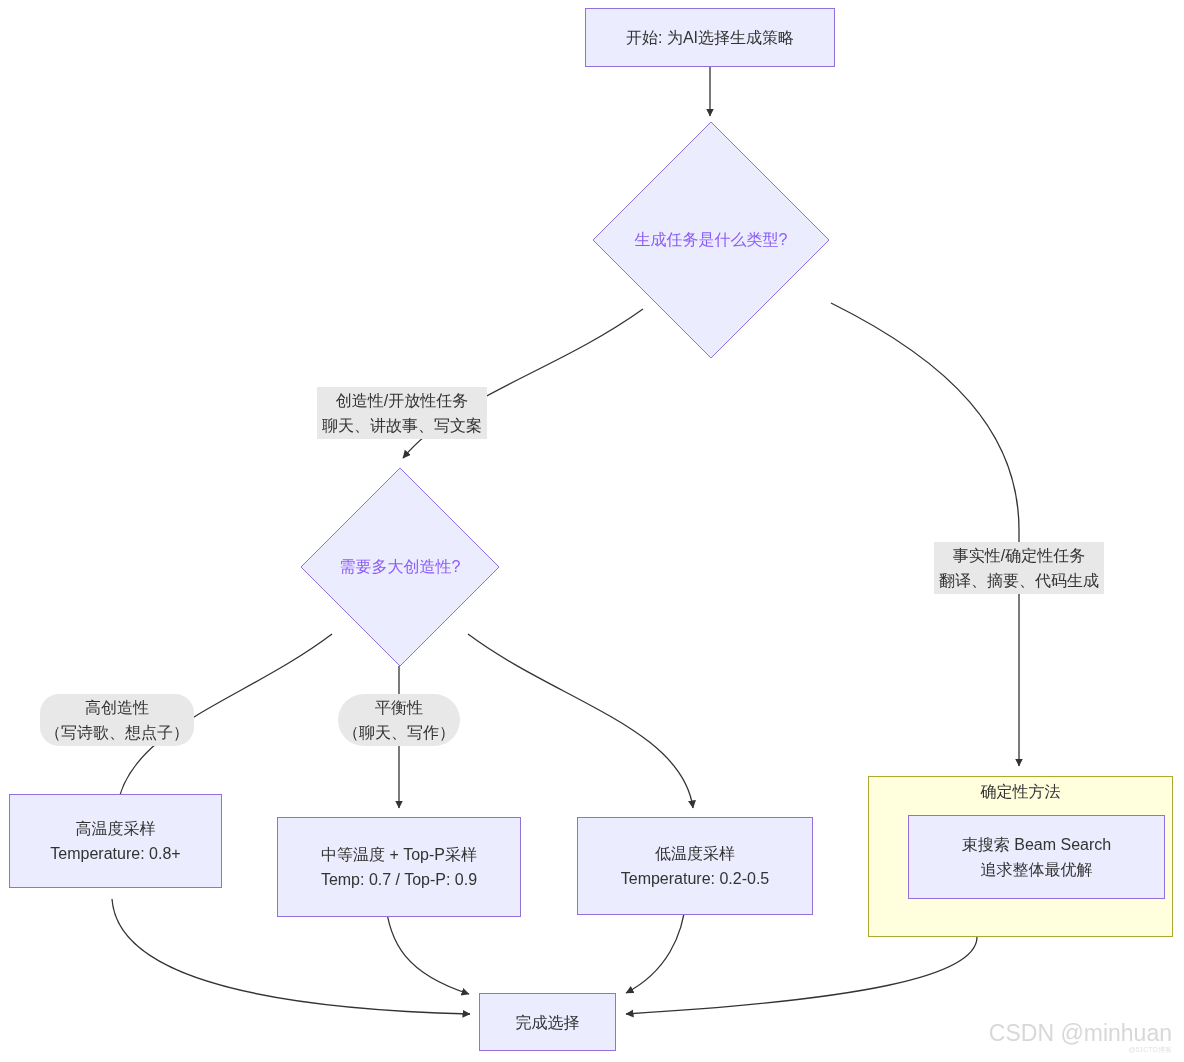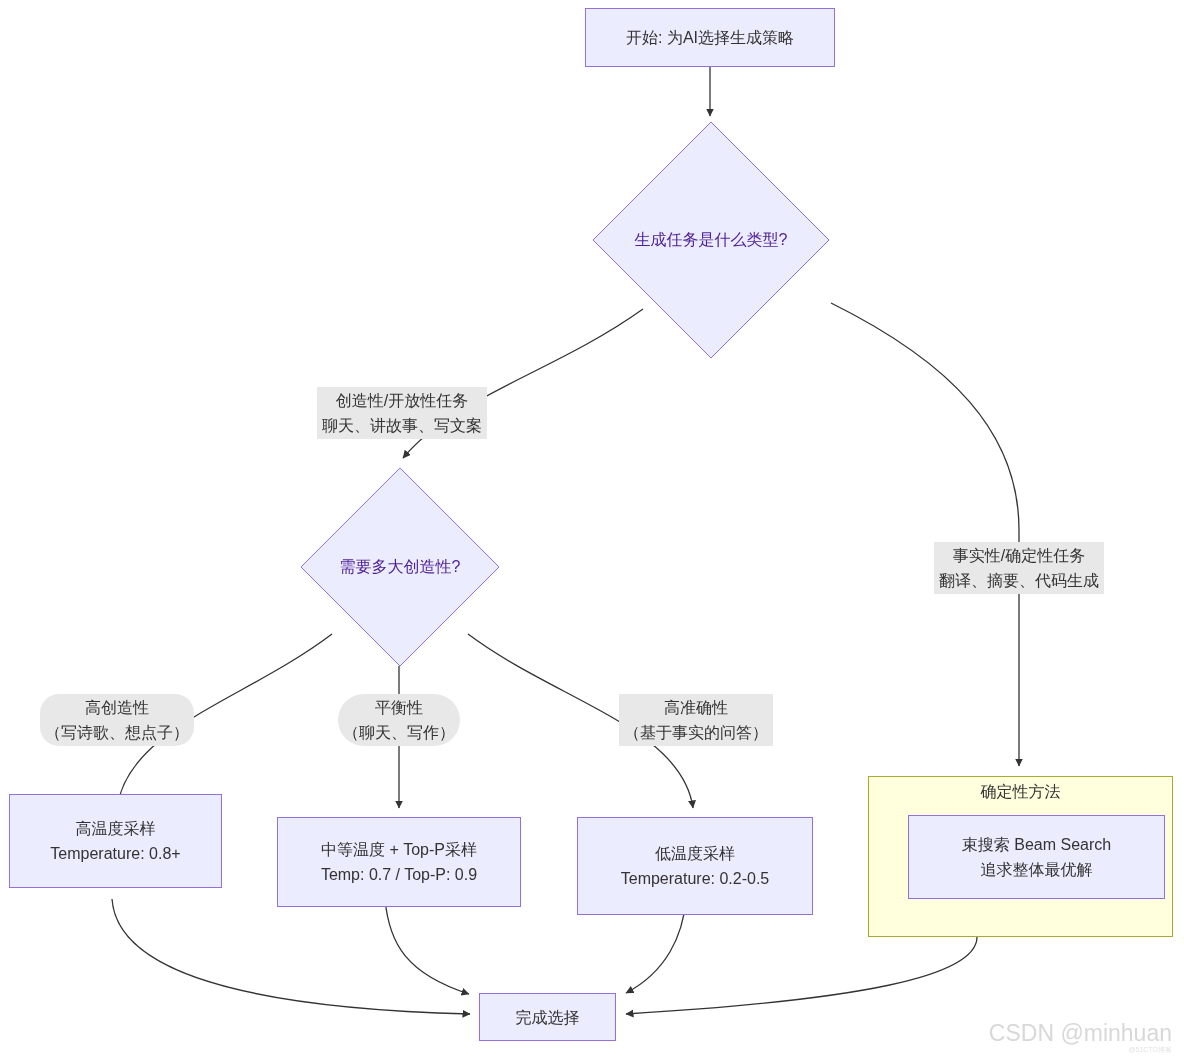--- a/index.html
+++ b/index.html
@@ -28,7 +28,7 @@
   }
   .dlabel {
     position:absolute; z-index:3; transform:translate(-50%,-50%);
-    font-size:16px; white-space:nowrap; color:#4c1d95;
+    font-size:16px; white-space:nowrap; color:#8b5cf6;
   }
   .watermark {
     position:absolute; z-index:5; right:12px; bottom:8px; text-align:right;

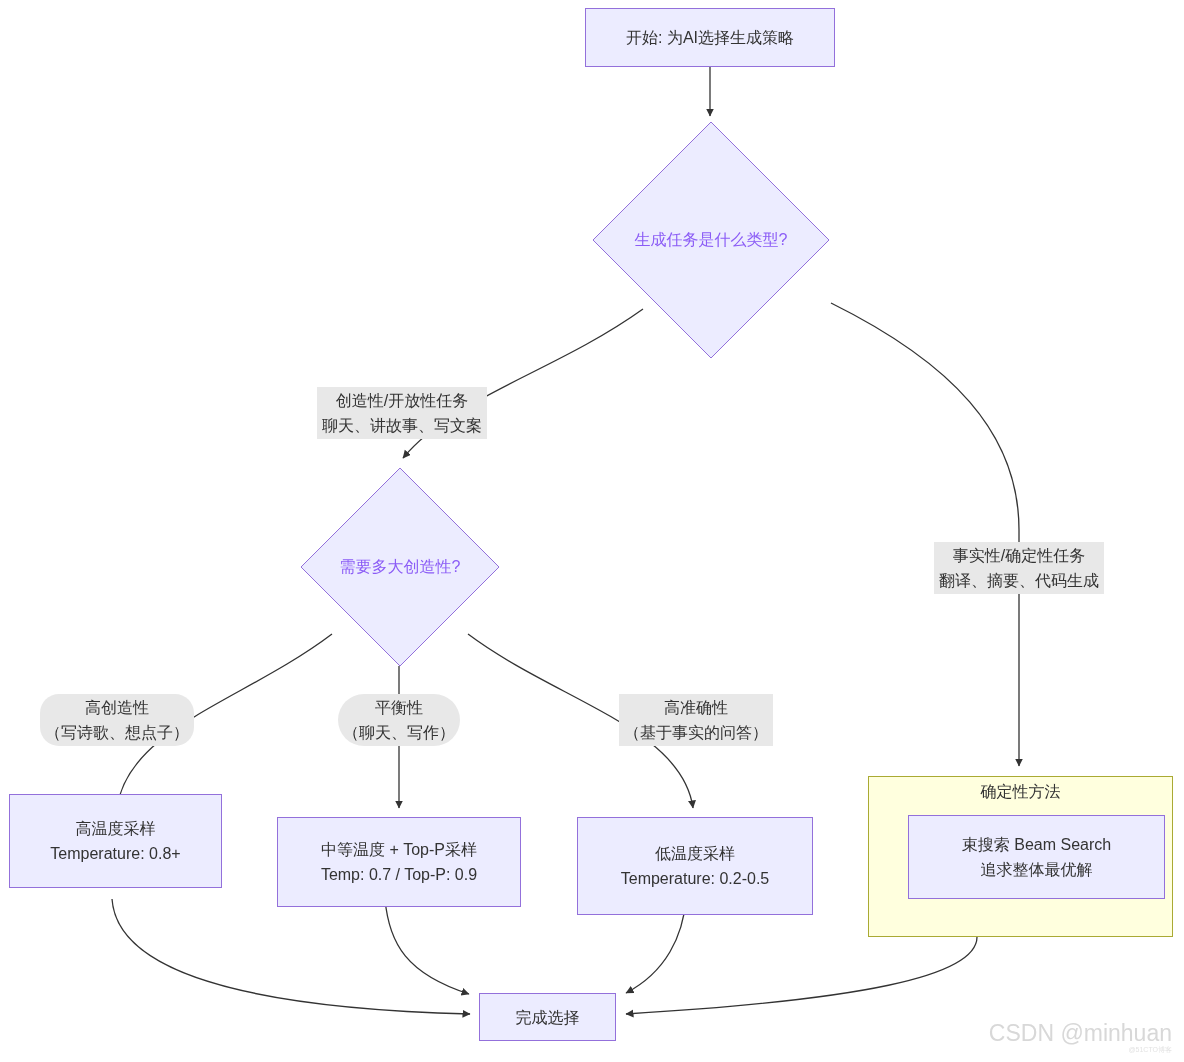--- a/index.html
+++ b/index.html
@@ -88,10 +88,6 @@
     <span>平衡性</span><br>
     <span>（聊天、写作）</span>
   </div>
-  <div class="edge-label" style="left:696px; top:694px;">
-    <span>高准确性</span><br>
-    <span>（基于事实的问答）</span>
-  </div>
 
   <div class="node" style="left:9px; top:794px; width:213px; height:94px;">
     <span>高温度采样</span>

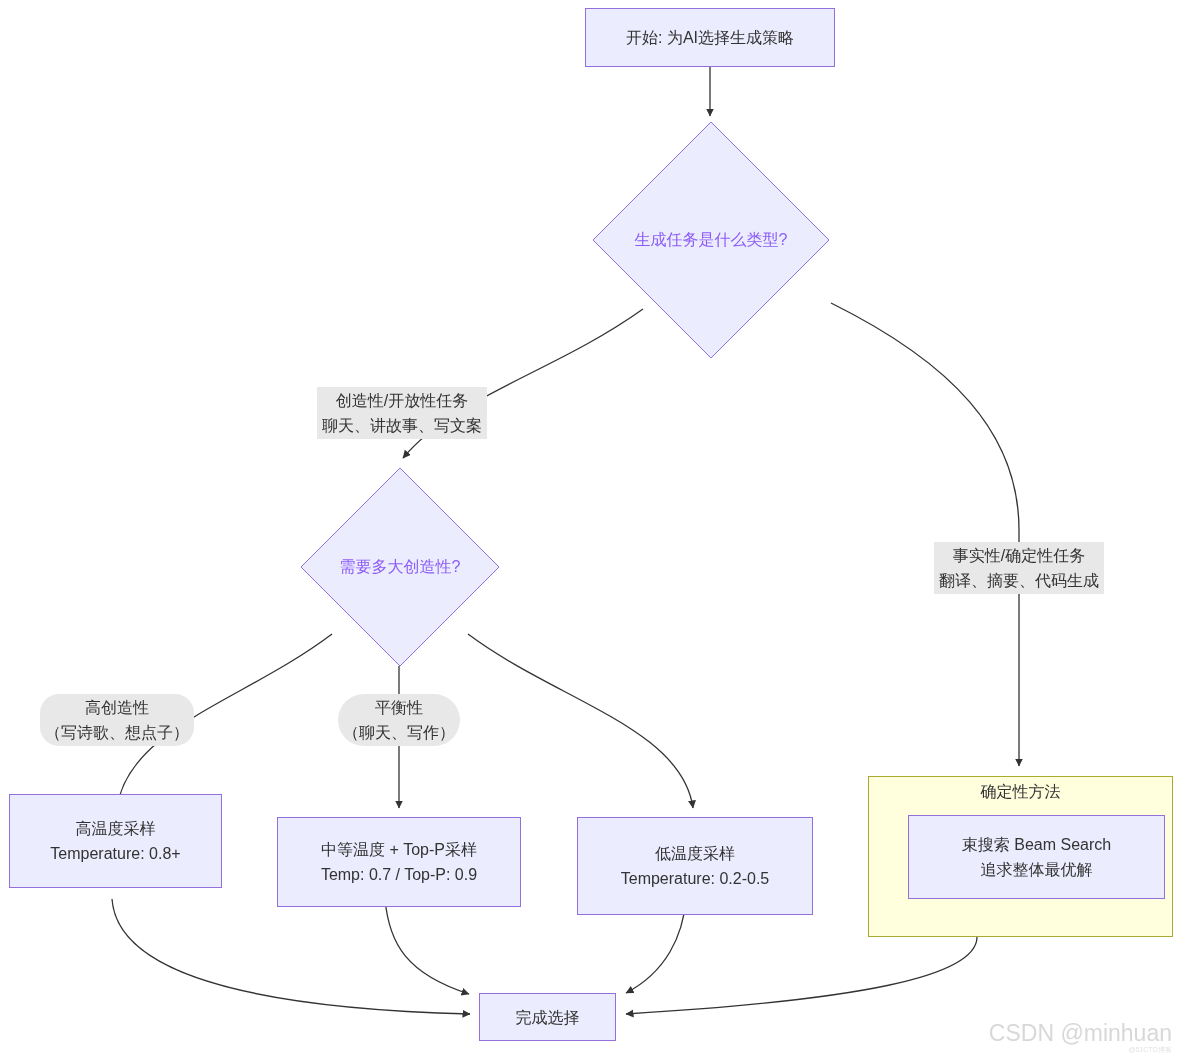--- a/index.html
+++ b/index.html
@@ -93,7 +93,7 @@
     <span>高温度采样</span>
     <span>Temperature: 0.8+</span>
   </div>
-  <div class="node" style="left:277px; top:817px; width:244px; height:90px;">
+  <div class="node" style="left:277px; top:817px; width:244px; height:100px;">
     <span>中等温度 + Top-P采样</span>
     <span>Temp: 0.7 / Top-P: 0.9</span>
   </div>

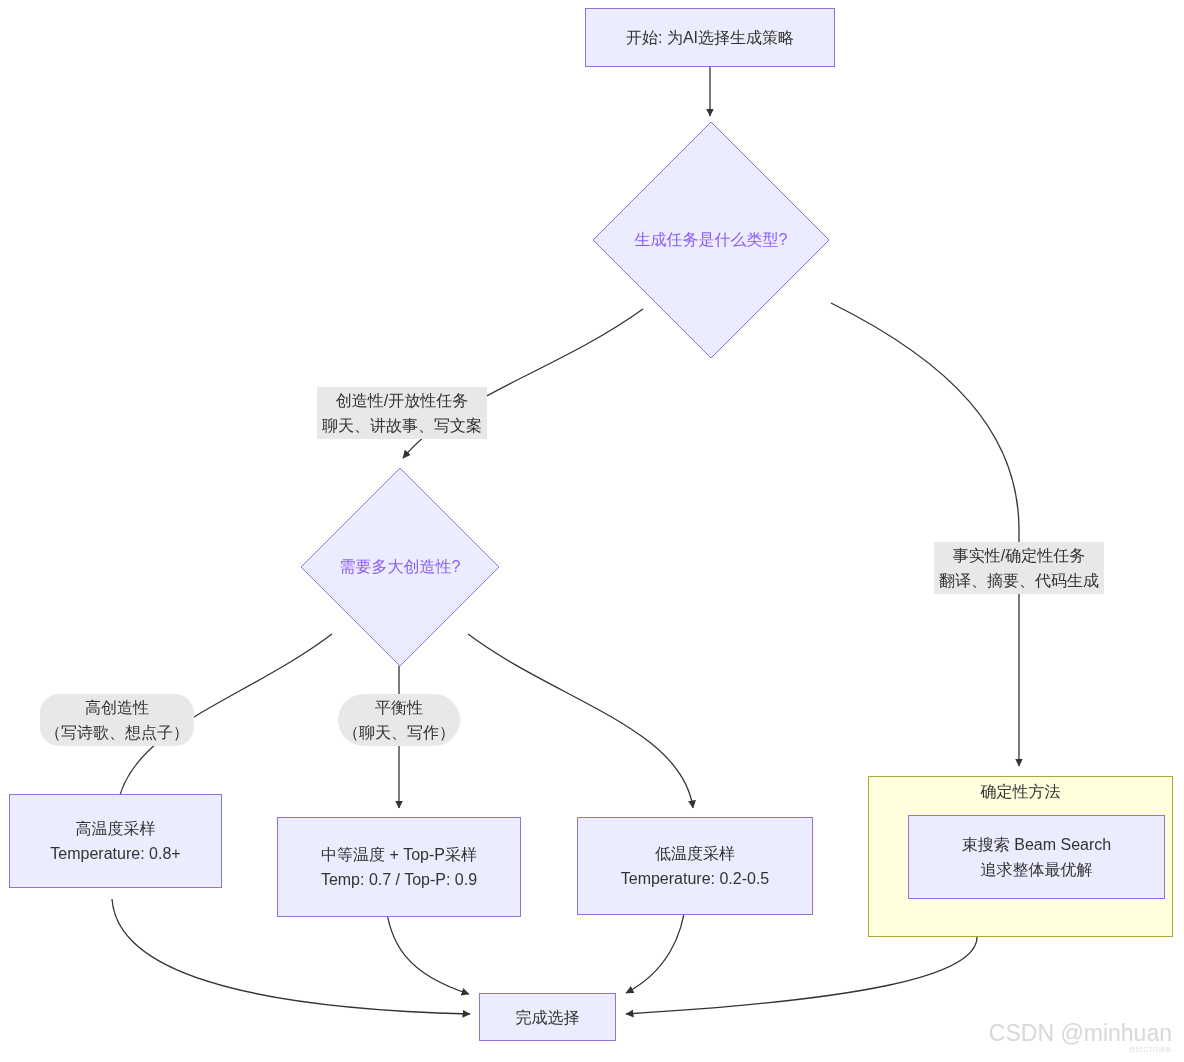--- a/index.html
+++ b/index.html
@@ -110,7 +110,7 @@
     <span>追求整体最优解</span>
   </div>
 
-  <div class="node" style="left:479px; top:993px; width:137px; height:48px;">
+  <div class="node" style="left:479px; top:993px; width:137px; height:58px;">
     <span>完成选择</span>
   </div>
 

